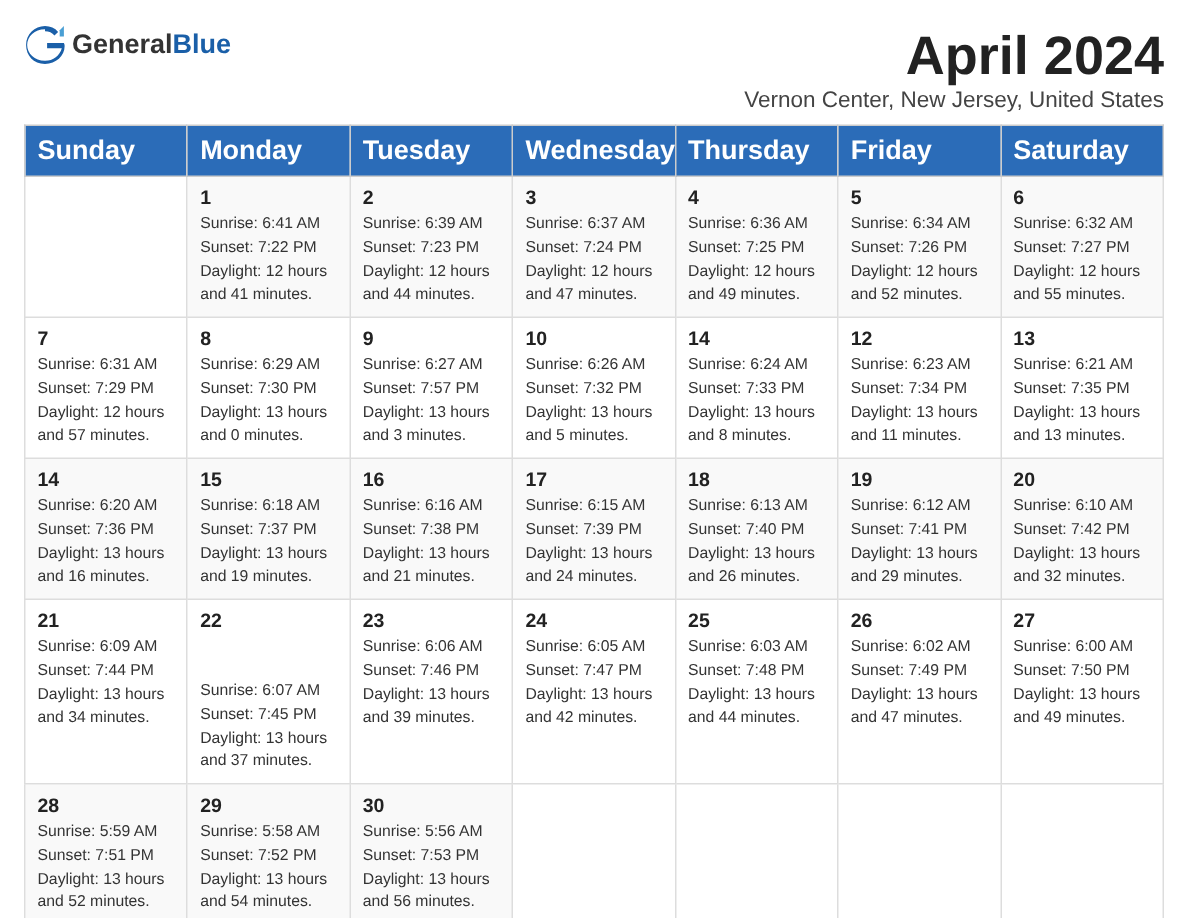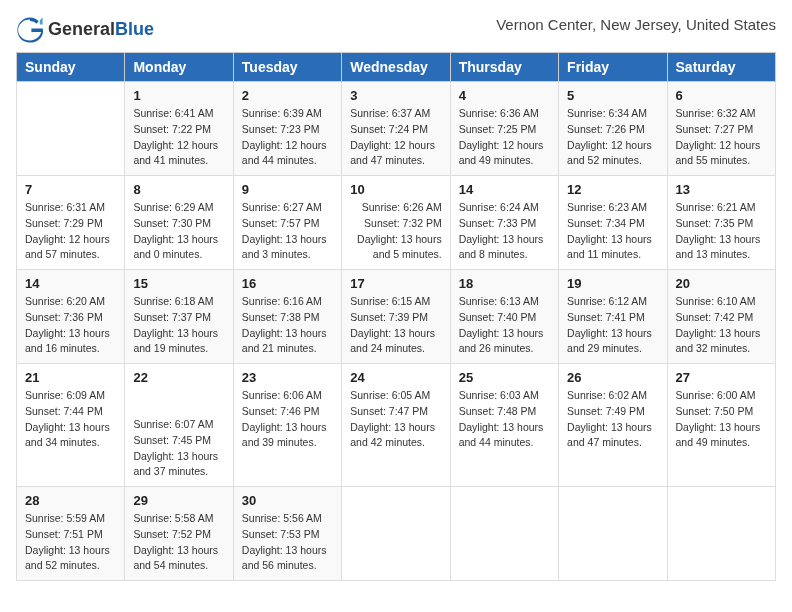--- a/index.html
+++ b/index.html
@@ -103,6 +103,7 @@
     </div>
   </div>
   <div class="title-block">
+    <div class="month-title">April 2024</div>
     <div class="location-title">Vernon Center, New Jersey, United States</div>
   </div>
 </div>

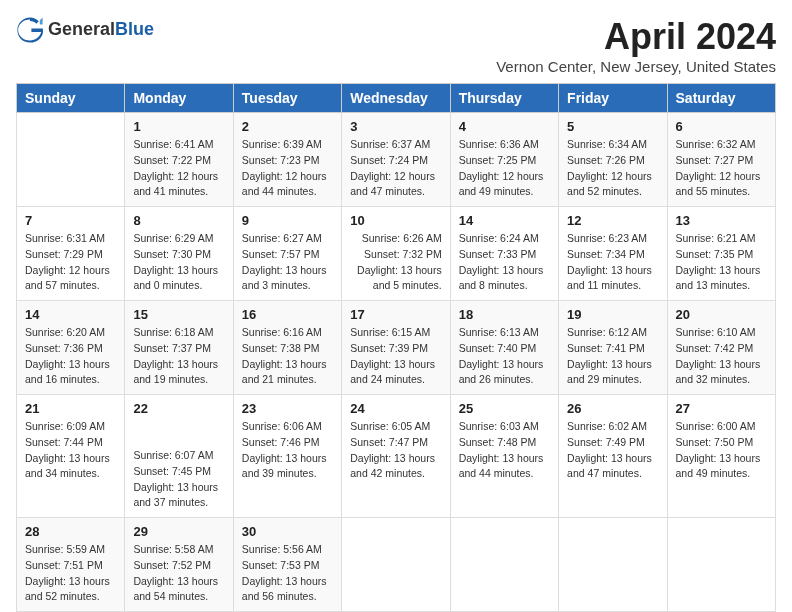--- a/index.html
+++ b/index.html
@@ -56,7 +56,7 @@
       color: #fff;
       text-align: left;
       padding: 6px 8px;
-      font-size: 14px;
+      font-size: 18px;
       font-weight: bold;
       border: 1px solid #ccc;
     }

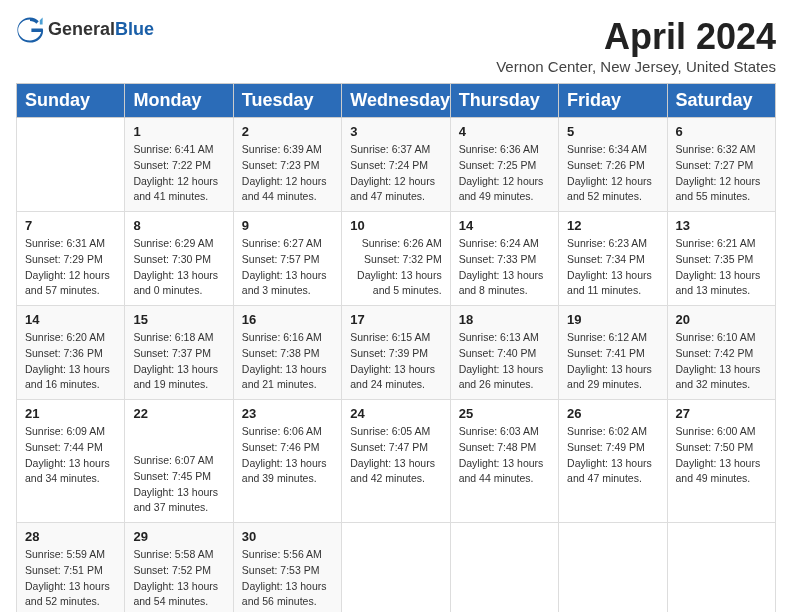--- a/index.html
+++ b/index.html
@@ -190,7 +190,7 @@
         </td>
         <td>
           <span class="day-number">10</span>
-          <div class="day-info" style="white-space: pre-line; text-align: right;">Sunrise: 6:26 AM
+          <div class="day-info" style="white-space: pre-line;">Sunrise: 6:26 AM
 Sunset: 7:32 PM
 Daylight: 13 hours
 and 5 minutes.</div>

